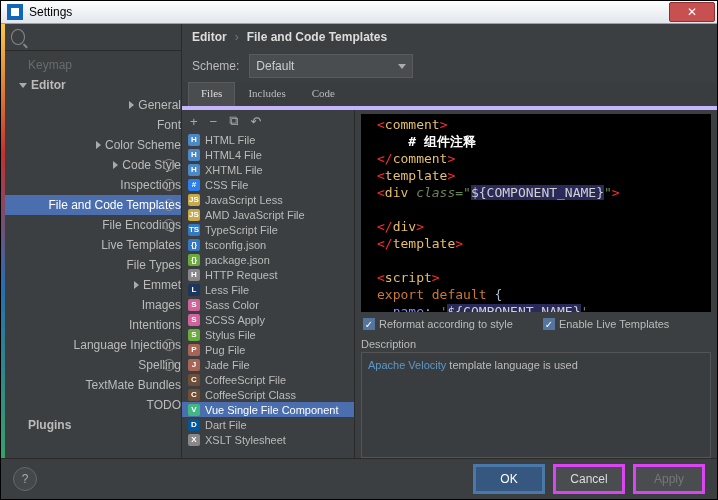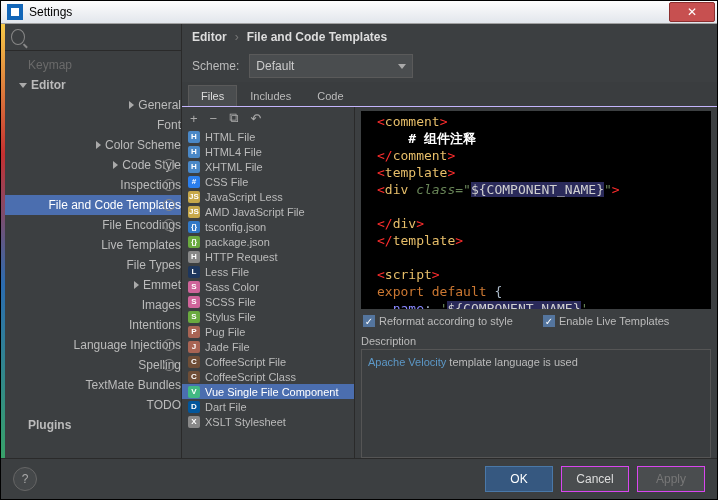--- a/index.html
+++ b/index.html
@@ -48,7 +48,7 @@
   .scheme-select{width:150px;height:22px;background:#4a4d4f;border:1px solid #5a5a5a;display:flex;align-items:center;padding:0 6px;justify-content:space-between;color:#ccc;}
   .scheme-select .tri{width:0;height:0;border-left:4px solid transparent;border-right:4px solid transparent;border-top:5px solid #aaa;}
   
-  .tabs{height:24px;display:flex;align-items:flex-end;padding:0 6px;border-bottom:1px solid #c4b5fd;background:#3a3d3f;}
+  .tabs{height:24px;display:flex;padding:0 6px;border-bottom:4px solid #c4b5fd;background:#3a3d3f;font-family:Liberation Serif, serif;}
   .tab{padding:4px 12px;color:#bbb;border:1px solid transparent;border-bottom:none;font-size:11px;}
   .tab.active{background:#4a4d4f;border-color:#5a5a5a;color:#ddd;}
   

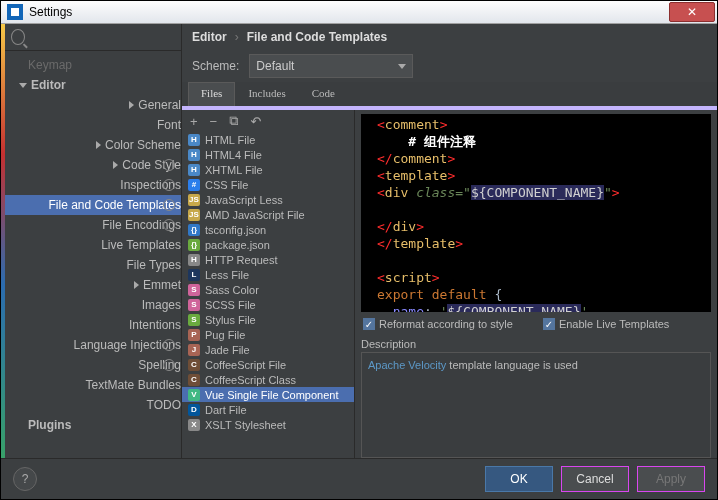--- a/index.html
+++ b/index.html
@@ -241,6 +241,10 @@
                 <span>AMD JavaScript File</span>
               </div>
               <div class="file-item">
+                <span class="fi" style="background: rgb(49, 120, 198);">TS</span>
+                <span>TypeScript File</span>
+              </div>
+              <div class="file-item">
                 <span class="fi" style="background: rgb(49, 120, 198);">{}</span>
                 <span>tsconfig.json</span>
               </div>

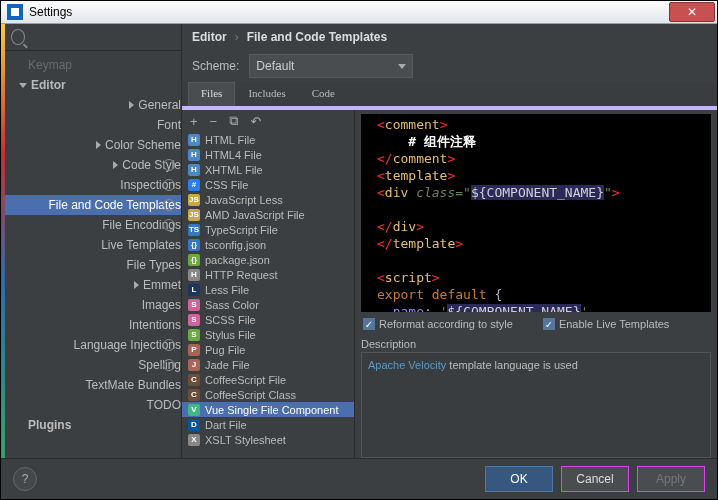--- a/index.html
+++ b/index.html
@@ -266,7 +266,7 @@
               </div>
               <div class="file-item">
                 <span class="fi" style="background: rgb(207, 100, 154);">S</span>
-                <span>SCSS File</span>
+                <span>SCSS Apply</span>
               </div>
               <div class="file-item">
                 <span class="fi" style="background: rgb(106, 170, 63);">S</span>

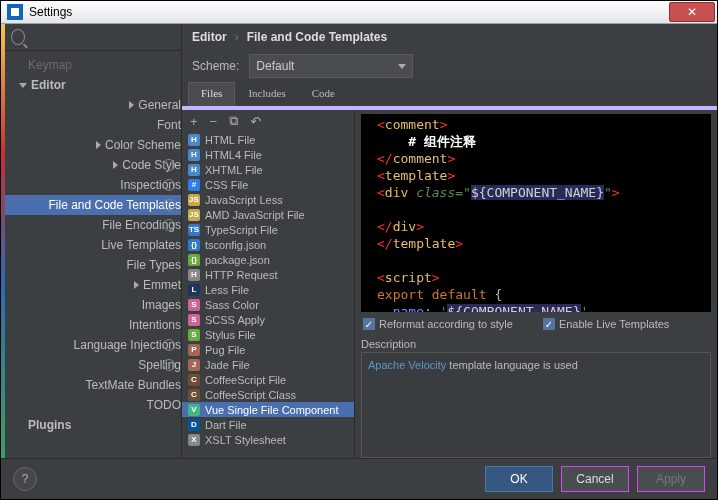--- a/index.html
+++ b/index.html
@@ -80,7 +80,7 @@
   .bottom{height:40px;border-top:1px solid #2a2a2a;display:flex;align-items:center;padding:0 12px;gap:8px;}
   .help{width:22px;height:22px;border:1px solid #666;border-radius:50%;display:flex;align-items:center;justify-content:center;color:#aaa;background:#45484a}
   .spacer{flex:1;}
-  .btn{min-width:66px;height:24px;background:#4a4d4f;border:1px solid #d946ef;display:flex;align-items:center;justify-content:center;font-size:12px;color:#ddd;text-align:right;}
+  .btn{min-width:66px;height:24px;background:#4a4d4f;border:3px solid #d946ef;display:flex;align-items:center;justify-content:center;font-size:12px;color:#ddd;text-align:right;}
   .btn.primary{background:#365880;border-color:#4a78a8;color:#fff;}
   .btn.disabled{color:#777;}
   ::-webkit-scrollbar{width:10px;height:10px}

